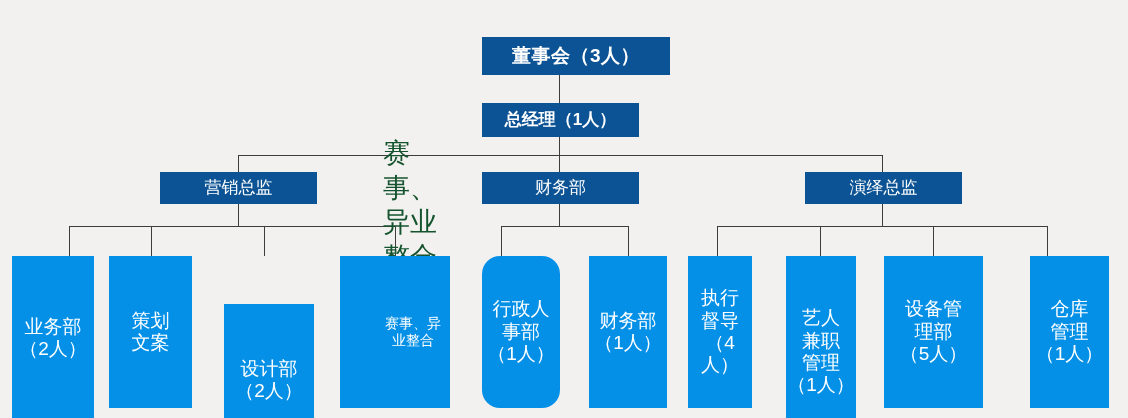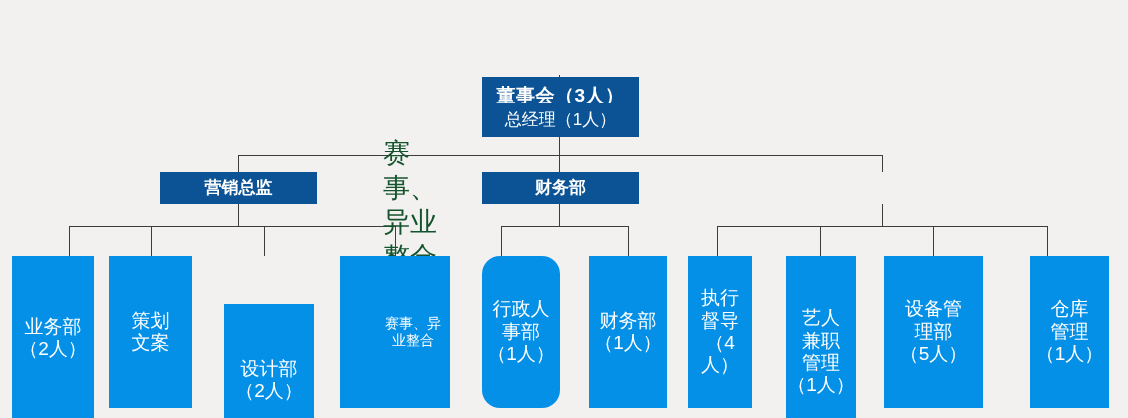--- a/index.html
+++ b/index.html
@@ -110,7 +110,7 @@
 异业
 整合</div>
 
-  <div class="node dark lvl1" style="left:482px; top:37px; width:157px; height:38px;margin-top:40px;">董事会（3人）</div>
+  <div class="node dark lvl1" style="left:482px; top:37px; width:188px; height:38px;">董事会（3人）</div>
 
   <div class="node dark lvl2" style="left:482px; top:103px; width:157px; height:34px;">总经理（1人）</div>
 

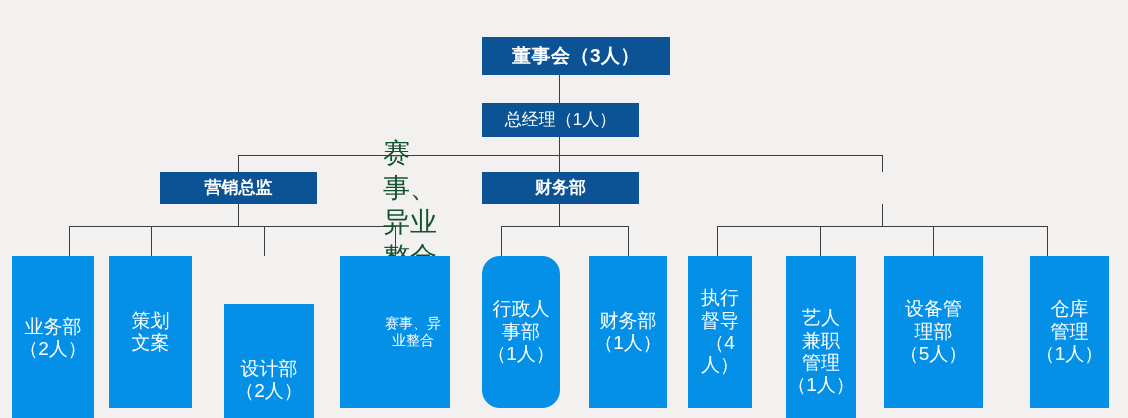--- a/index.html
+++ b/index.html
@@ -40,7 +40,7 @@
   }
   .lvl2 {
     font-size: 17px;
-    font-weight: normal;
+    font-weight: bold;
   }
   .lvl3 {
     font-size: 17px;

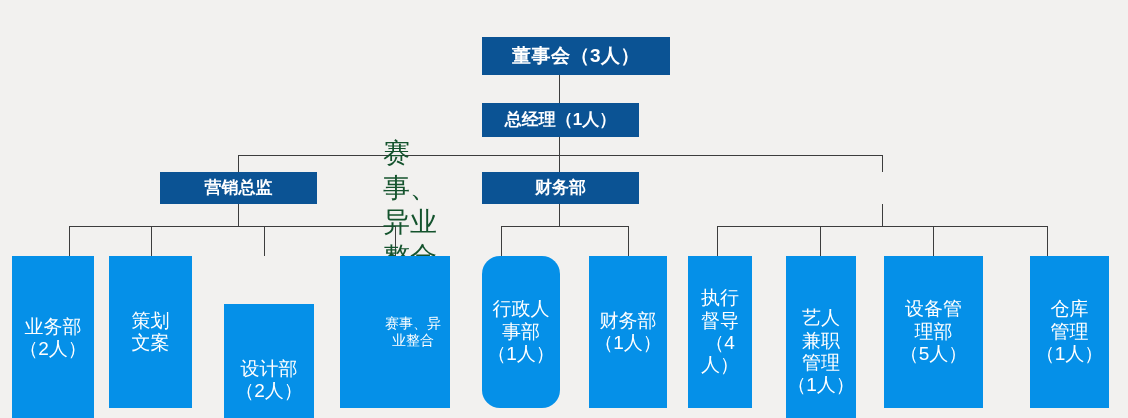--- a/index.html
+++ b/index.html
@@ -44,7 +44,7 @@
   }
   .lvl3 {
     font-size: 17px;
-    font-weight: bold;
+    font-weight: normal;
   }
   .leaf {
     font-size: 19px;

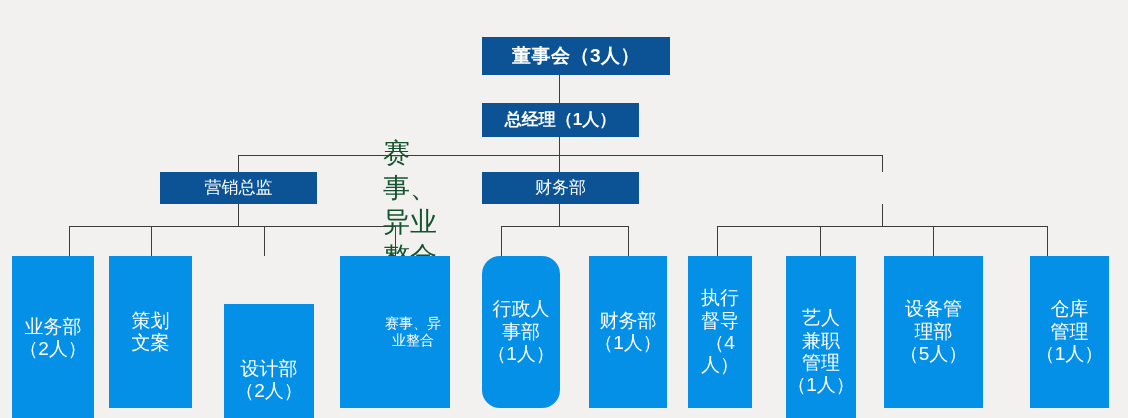--- a/index.html
+++ b/index.html
@@ -116,6 +116,7 @@
 
   <div class="node dark lvl3" style="left:160px; top:172px; width:157px; height:32px;">营销总监</div>
   <div class="node dark lvl3" style="left:482px; top:172px; width:157px; height:32px;">财务部</div>
+  <div class="node dark lvl3" style="left:805px; top:172px; width:157px; height:32px;">演绎总监</div>
 
   <div class="node bright leaf" style="left:12px; top:256px; width:82px; height:164px;">业务部
 （2人）</div>

